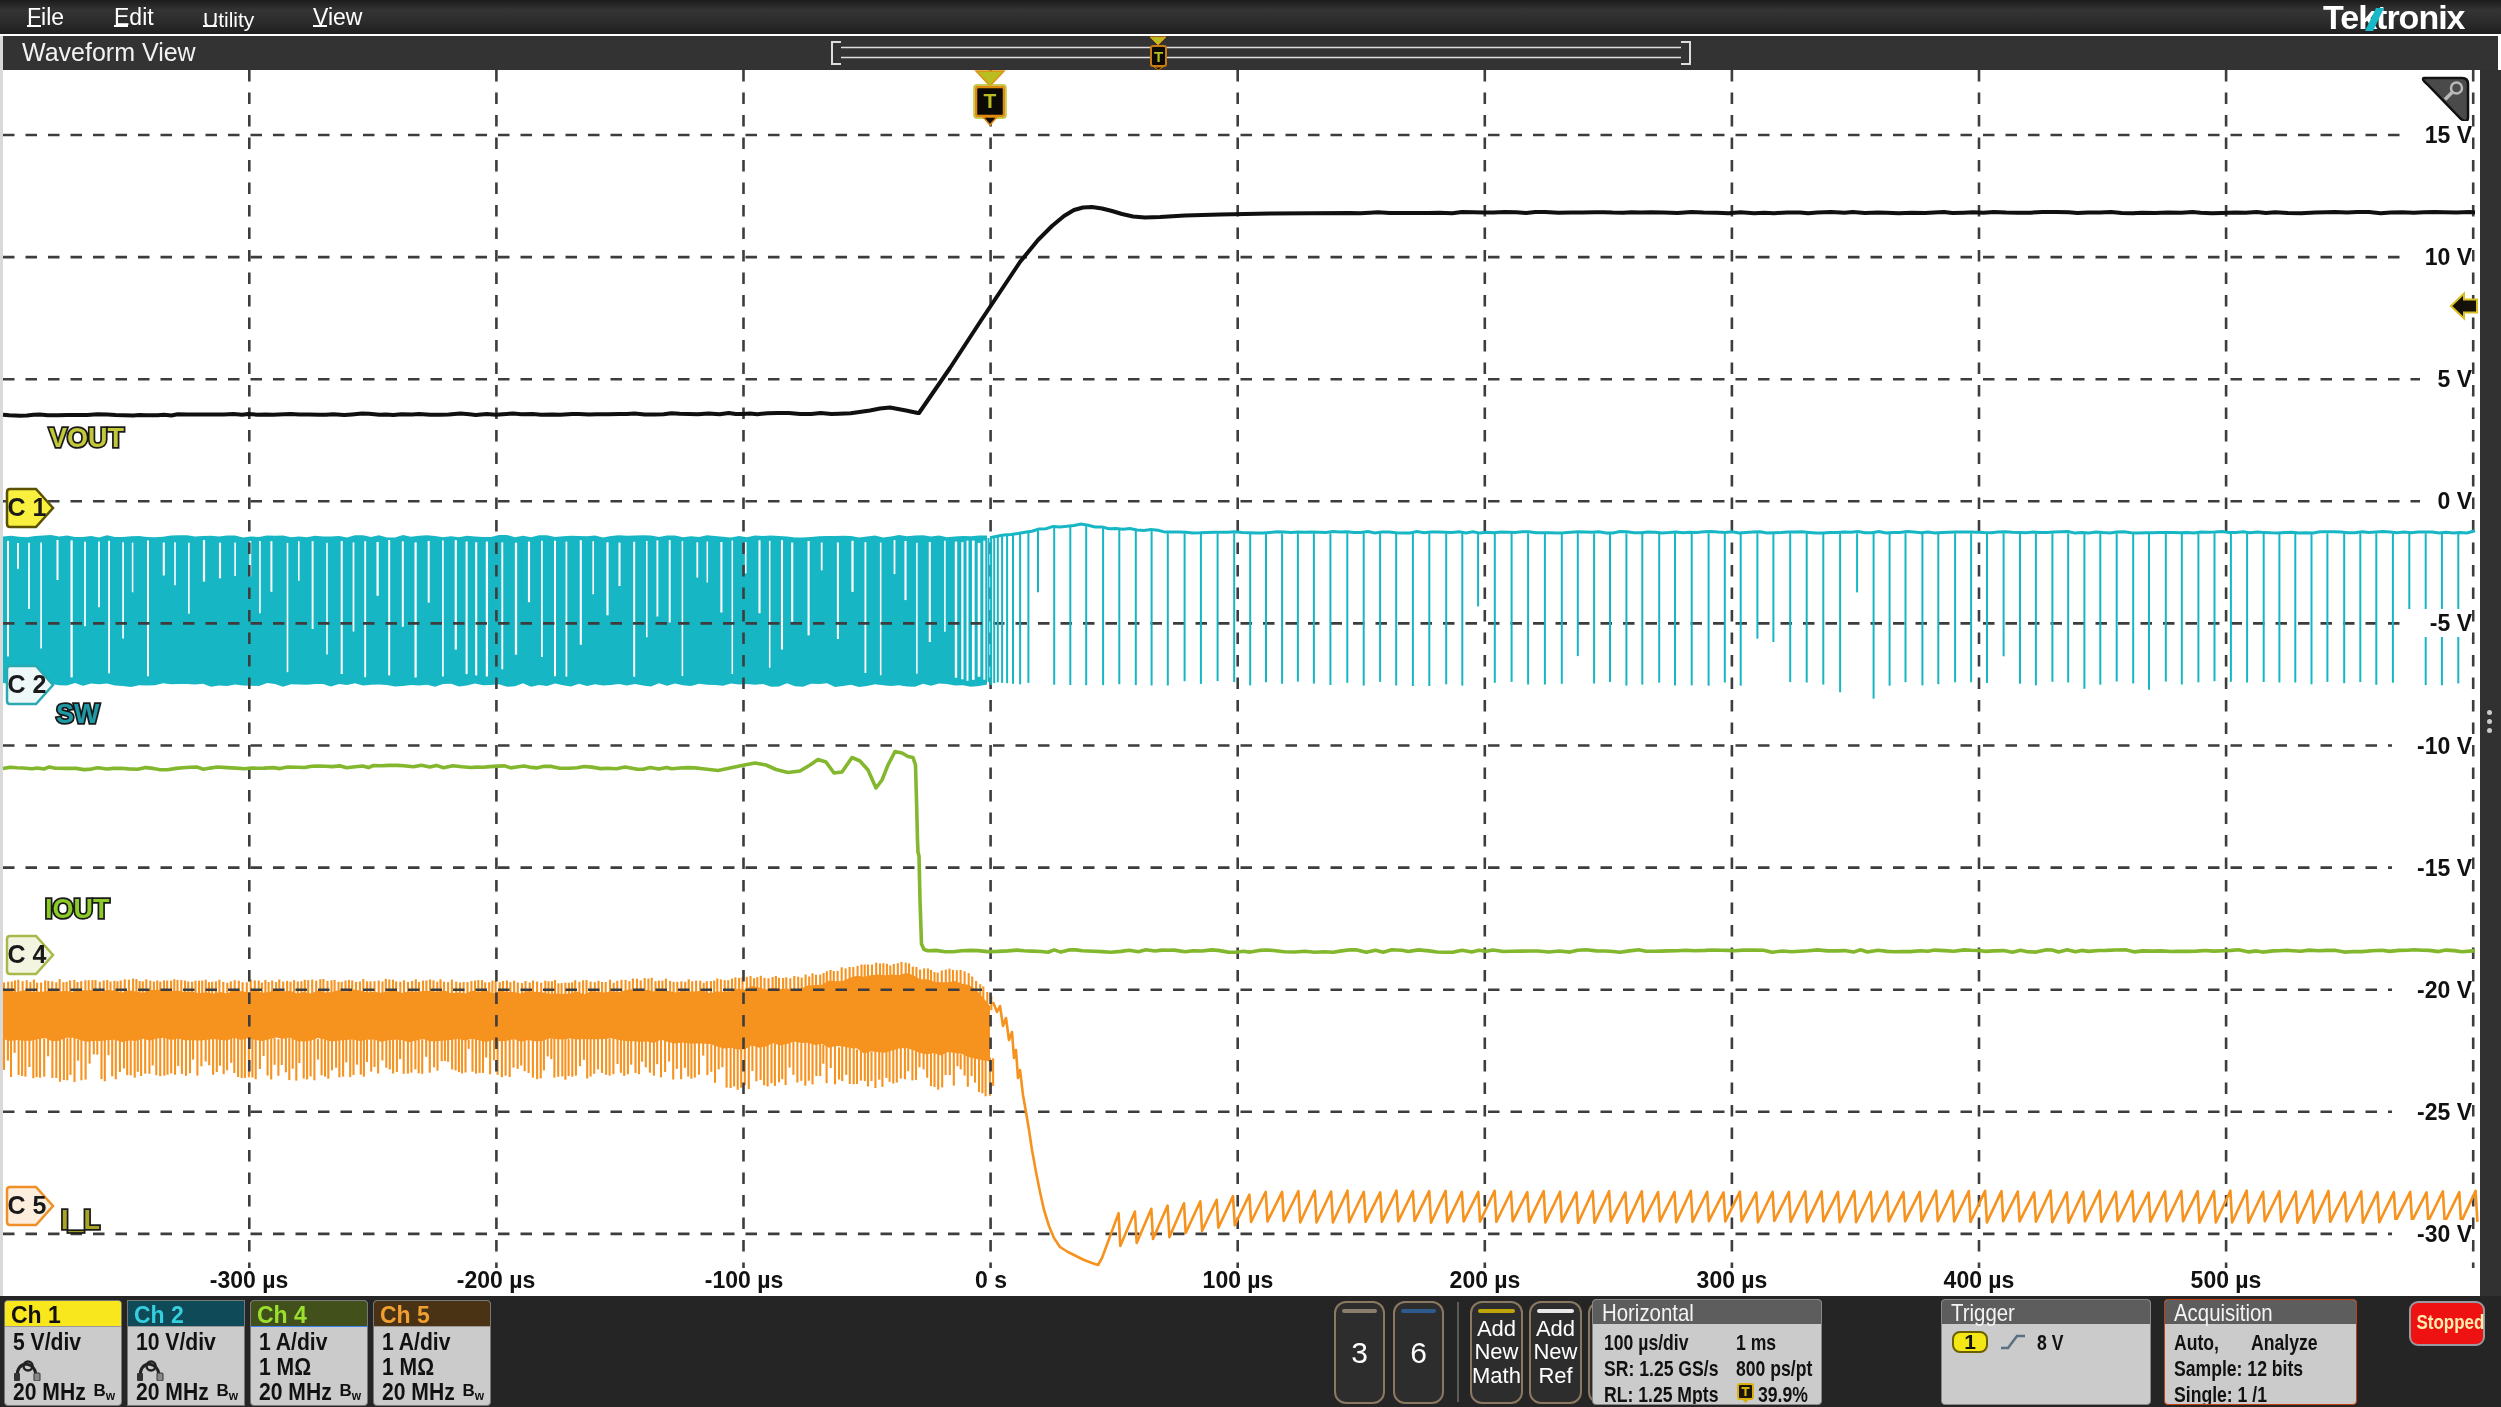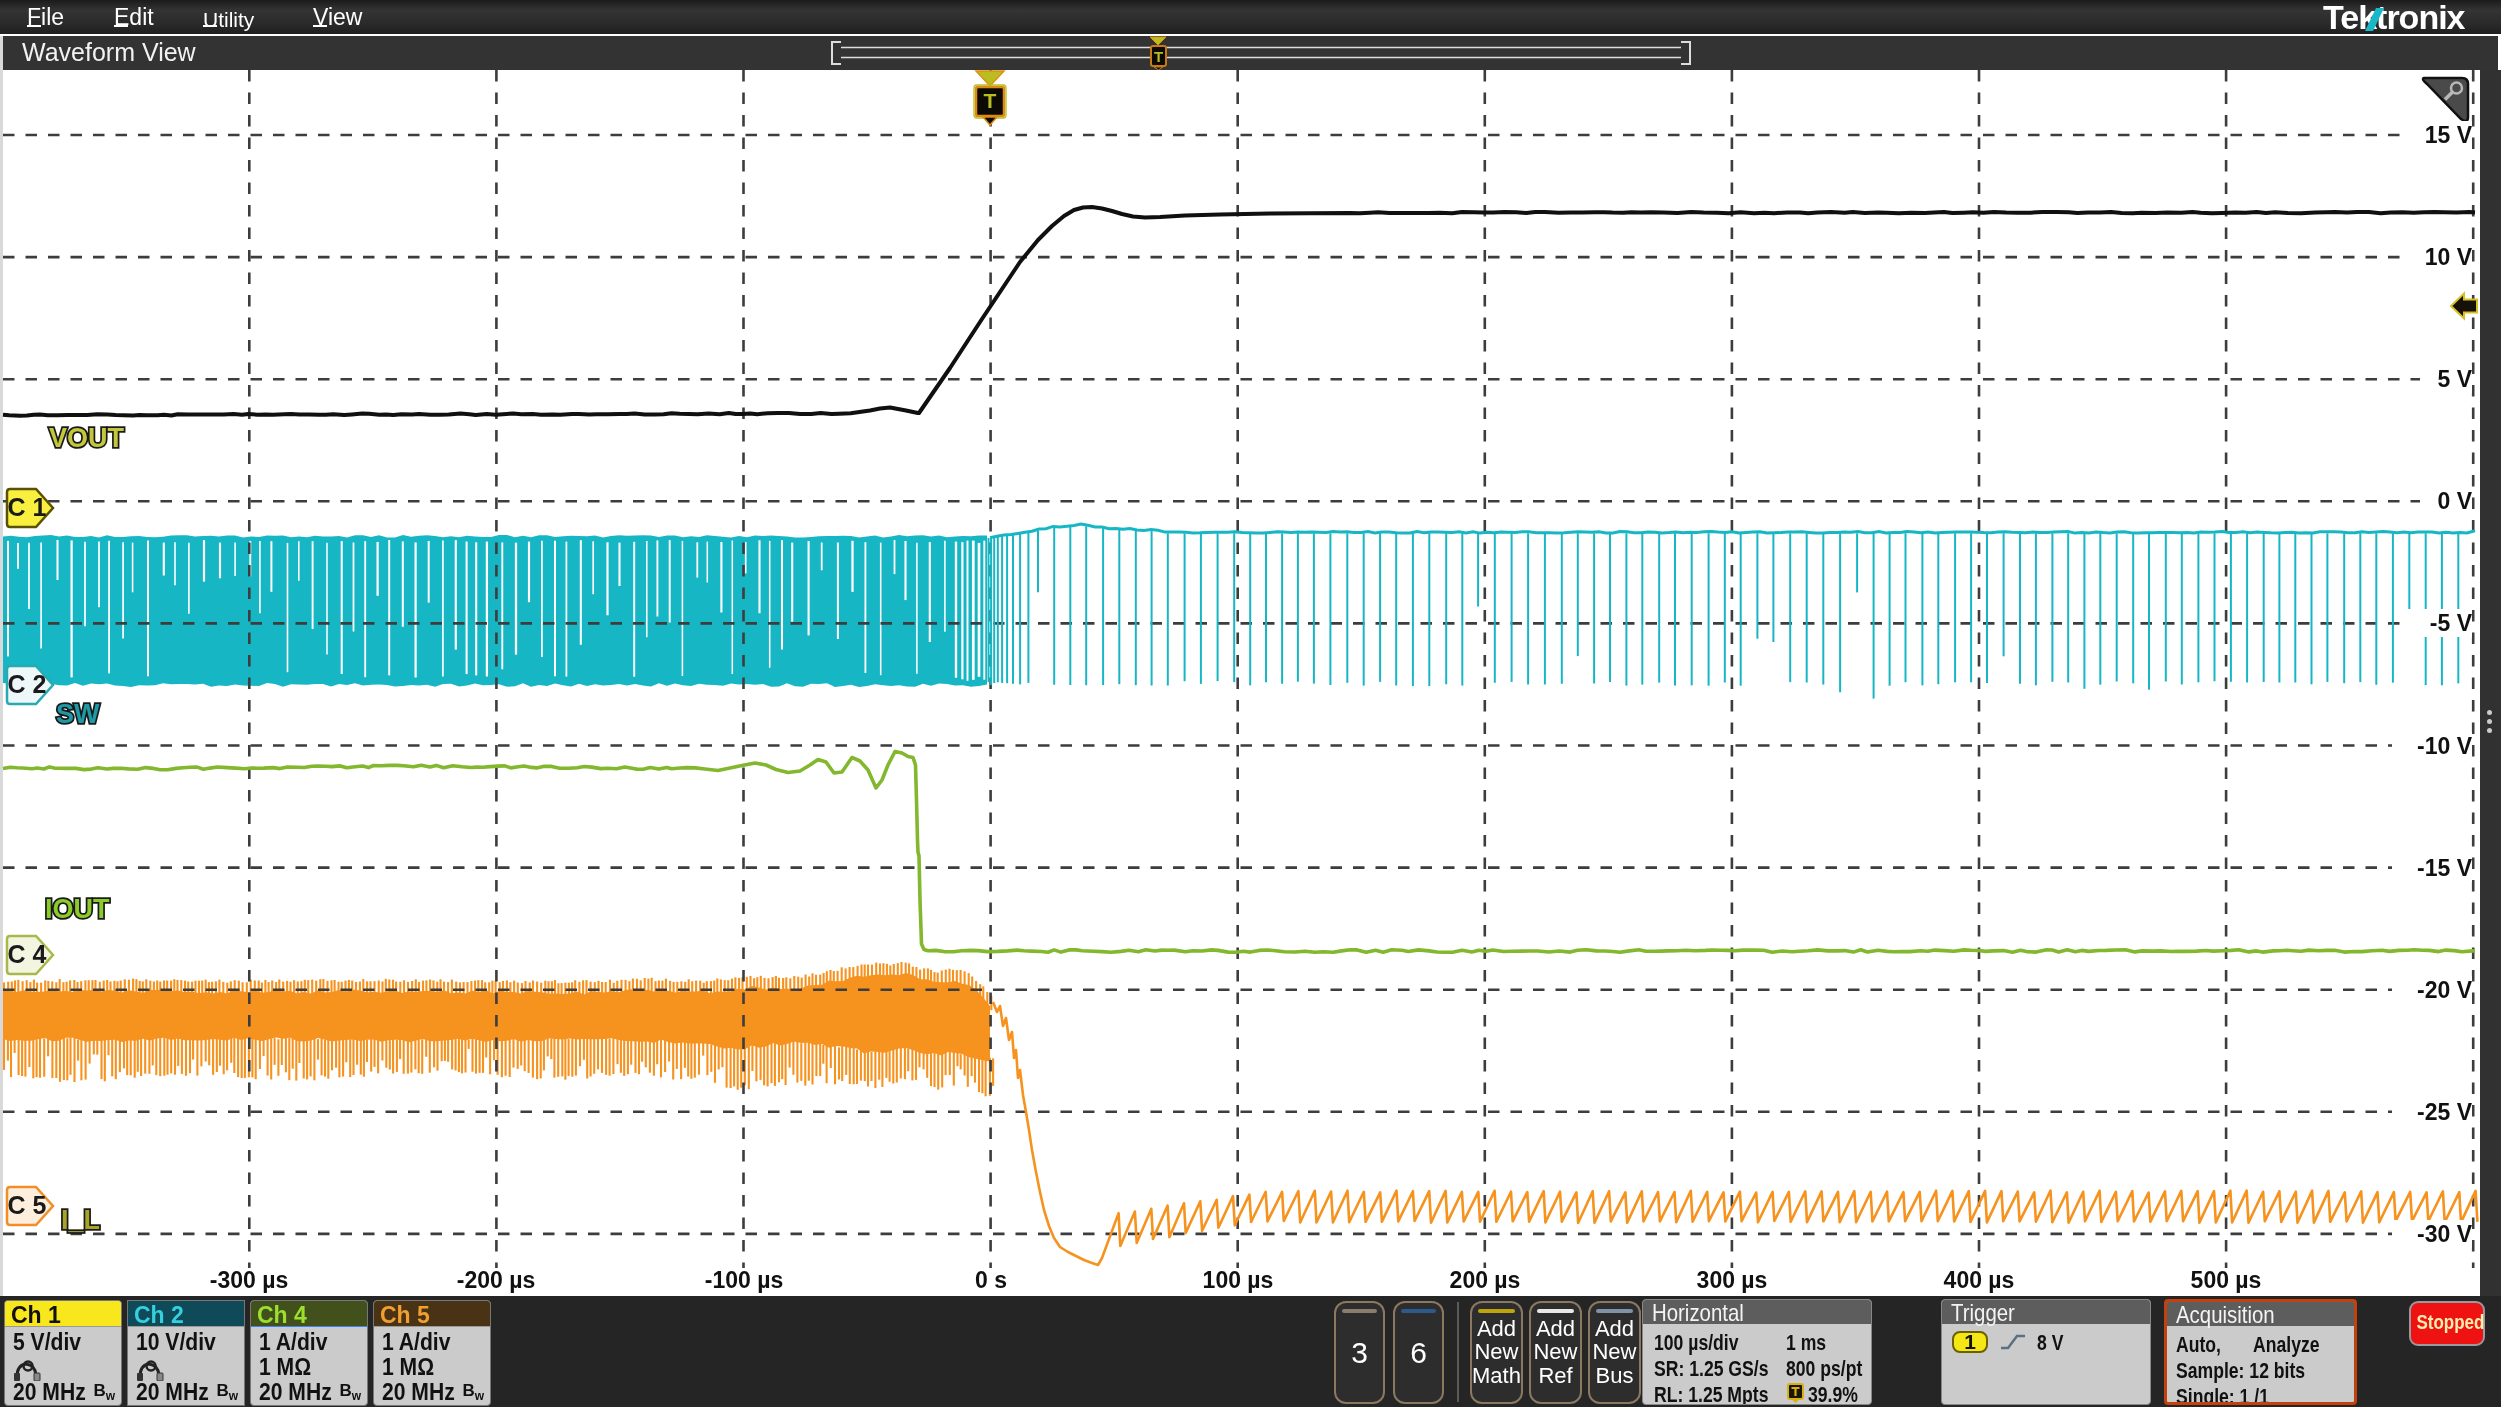--- a/index.html
+++ b/index.html
@@ -926,7 +926,7 @@
         <div style="position:absolute;left:0;right:0;top:50%;transform:translateY(-50%);text-align:center;font-size:22px;color:#fff;line-height:1.08">Add<br>New<br>Bus</div>
       </div>
     <div class="abs" style="left:1654px;top:6px;width:2px;height:100px;background:#5a5a5a"></div>
-    <div style="position:absolute;left:1642px;top:3px;width:230px;height:106px;background:#cbcbcb;border-radius:4px;border:1px solid #888;overflow:hidden;box-sizing:border-box">
+    <div style="position:absolute;left:1592px;top:3px;width:230px;height:106px;background:#cbcbcb;border-radius:4px;border:1px solid #888;overflow:hidden;box-sizing:border-box">
         <div style="position:absolute;left:0;top:0;right:0;height:24px;background:#5d5d5d">
           <span class="ht" style="position:absolute;left:9px;top:-1px">Horizontal</span>
         </div>

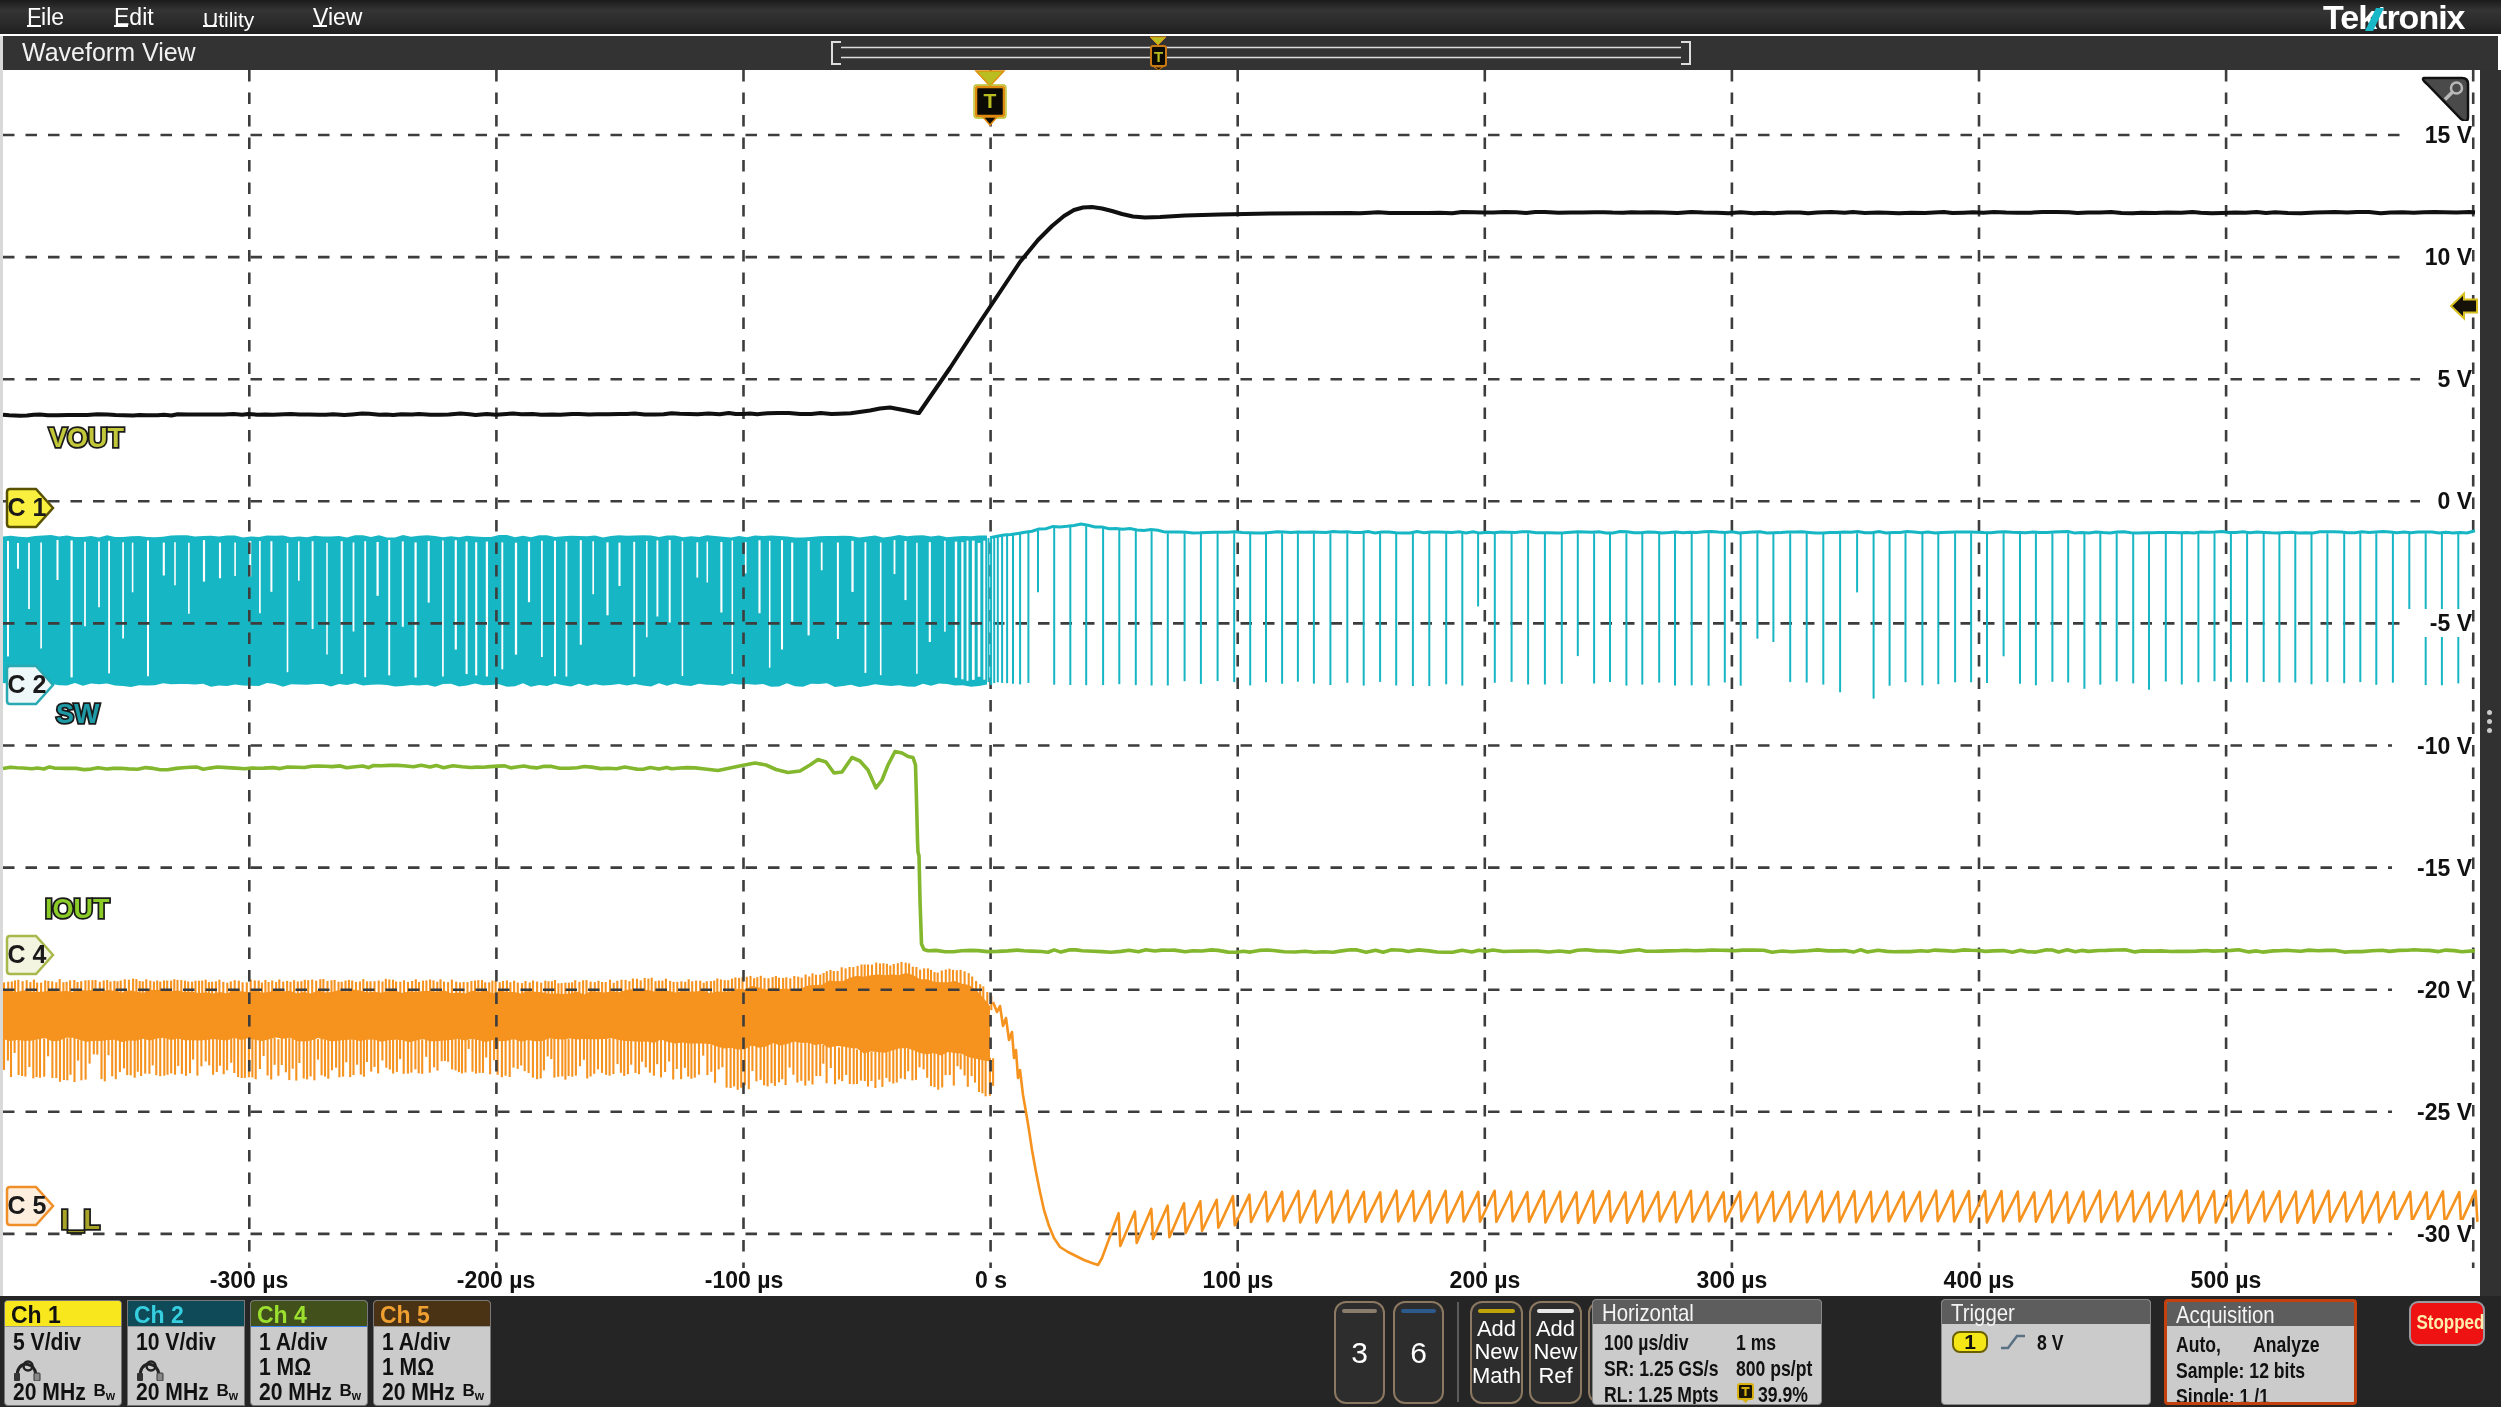--- a/index.html
+++ b/index.html
@@ -954,7 +954,7 @@
         </svg>
         <div class="t" style="position:absolute;left:95px;top:30px">8 V</div>
       </div>
-    <div style="position:absolute;left:2164px;top:3px;width:193px;height:106px;background:#cbcbcb;border-radius:4px;border:3px solid #c2410c;overflow:hidden;box-sizing:border-box">
+    <div style="position:absolute;left:2164px;top:3px;width:193px;height:106px;background:#cbcbcb;border-radius:4px;border:1px solid #c2410c;overflow:hidden;box-sizing:border-box">
         <div style="position:absolute;left:0;top:0;right:0;height:24px;background:#5d5d5d">
           <span class="ht" style="position:absolute;left:9px;top:-1px">Acquisition</span>
         </div>

